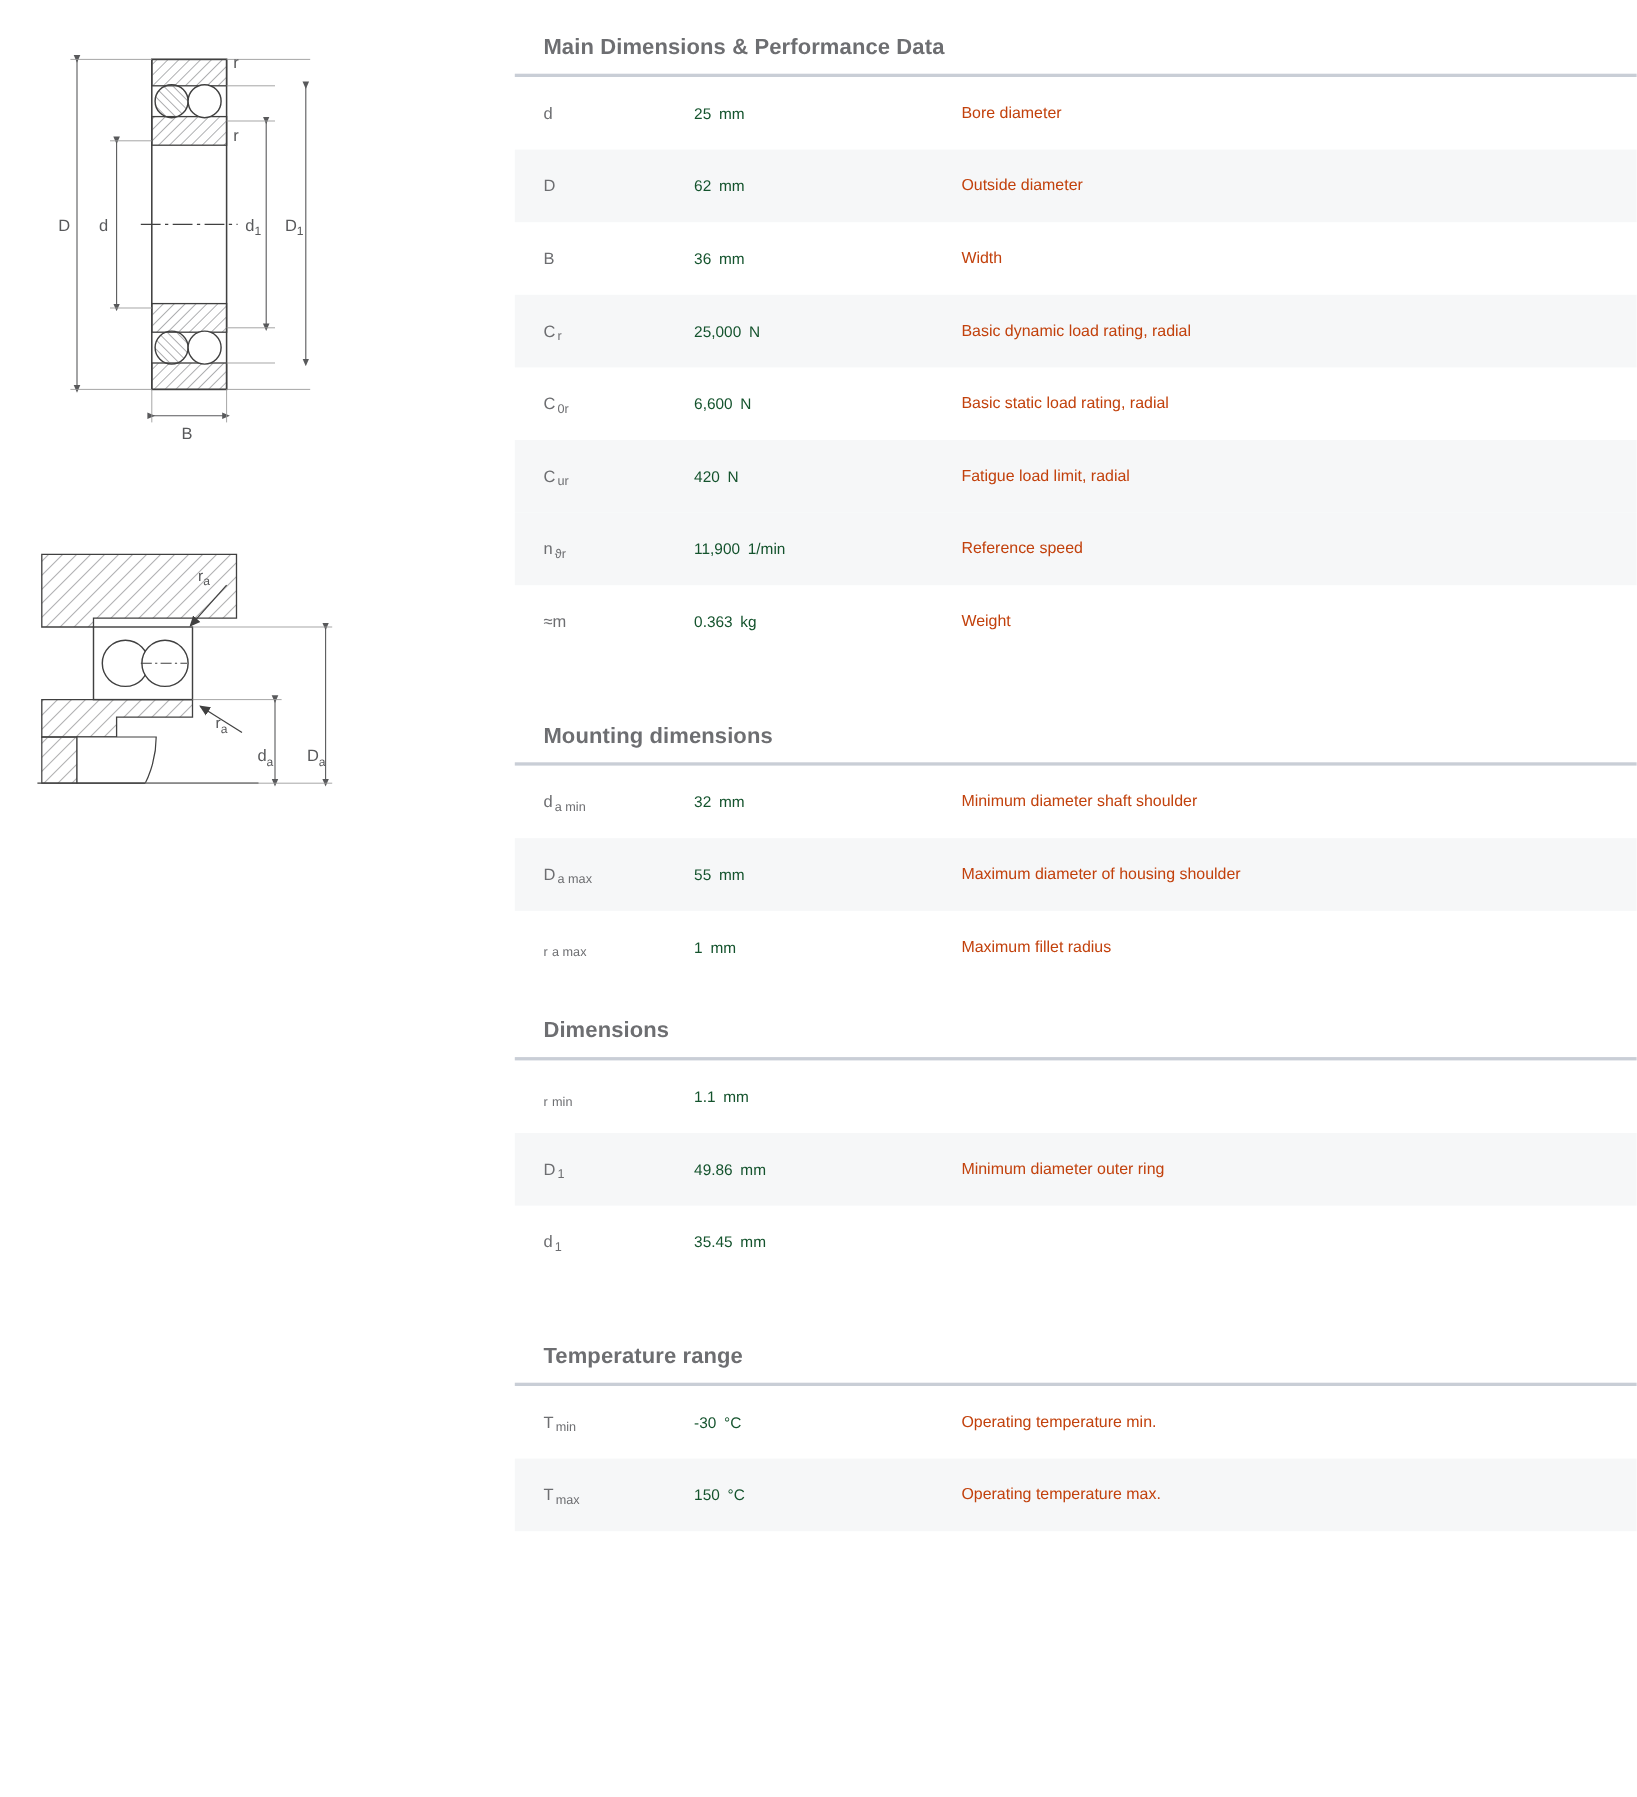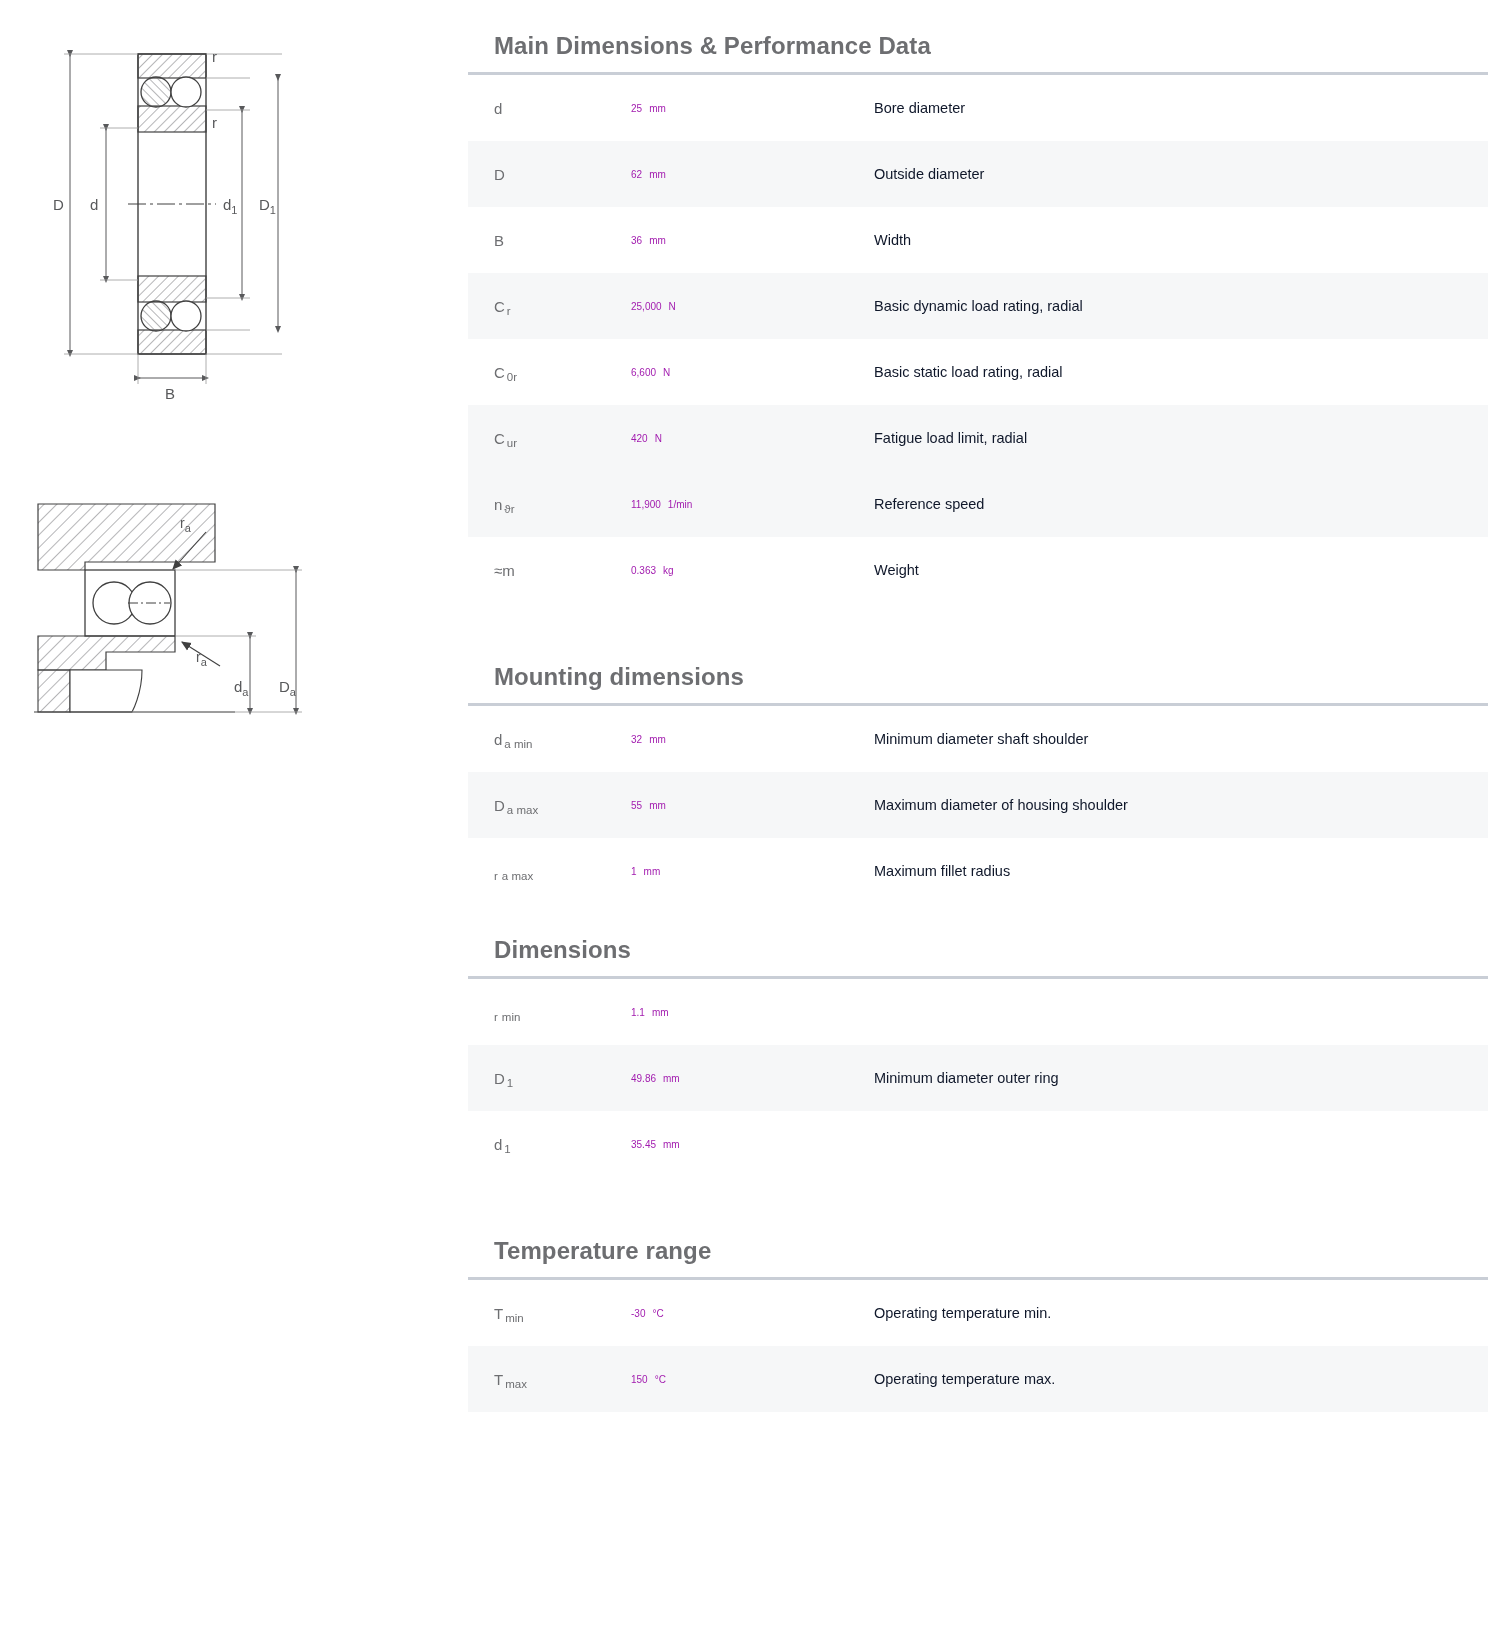--- a/index.html
+++ b/index.html
@@ -40,7 +40,7 @@
   }
   .section { margin-bottom: 4px; }
   .section-title {
-    font-size: 24px;
+    font-size: 20px;
     font-weight: bold;
     color: #6d6e71;
     margin: 0 12px 12px 26px;

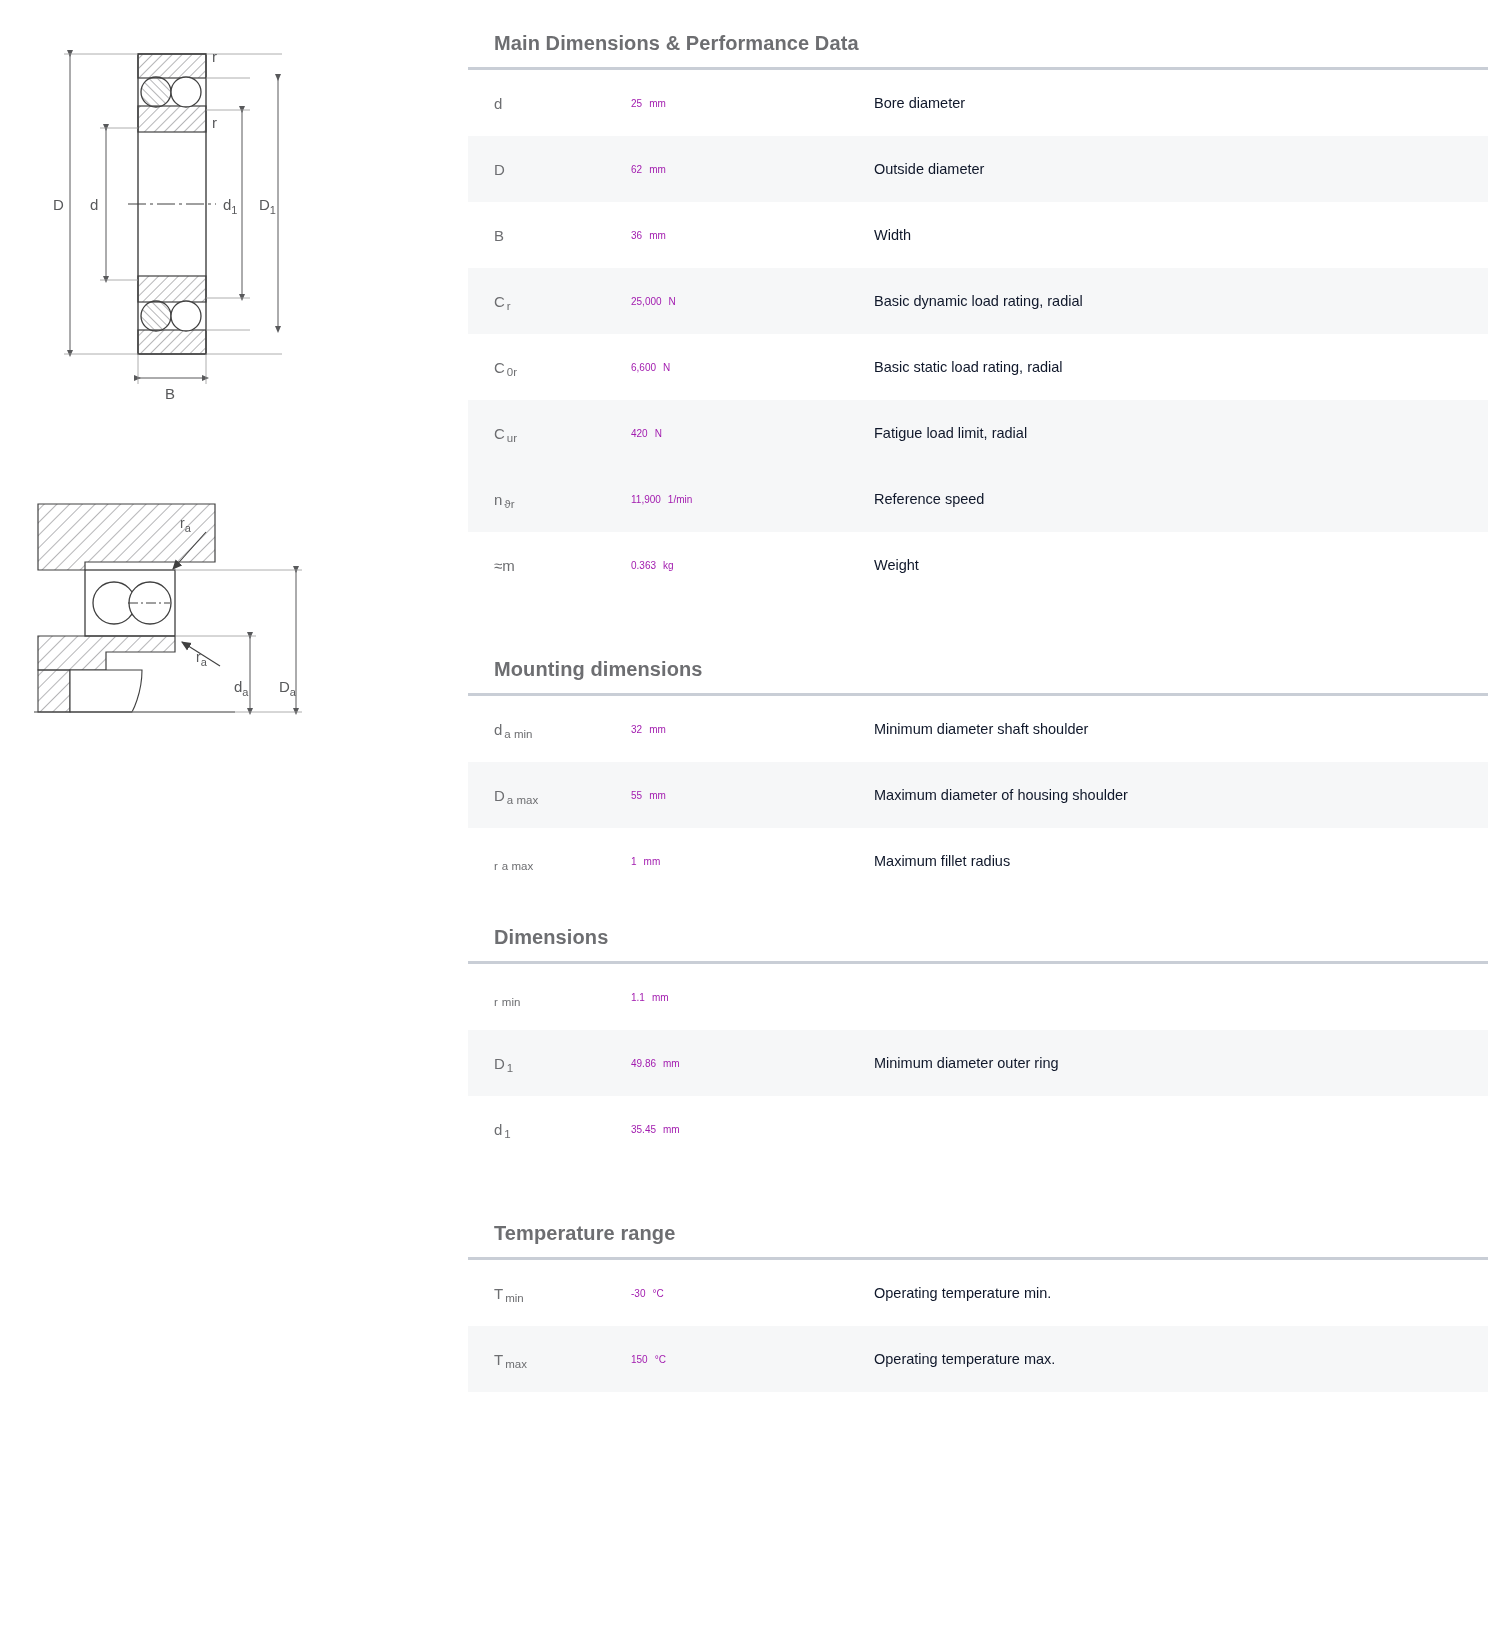--- a/index.html
+++ b/index.html
@@ -82,8 +82,8 @@
   .cell-val {
     flex: 0 0 243px;
     box-sizing: border-box;
-    color: #a21caf;
-    font-size: 10px;
+    color: #14532d;
+    font-size: 14px;
     white-space: nowrap;
   }
   .cell-val .unit { padding-left: 7px; }

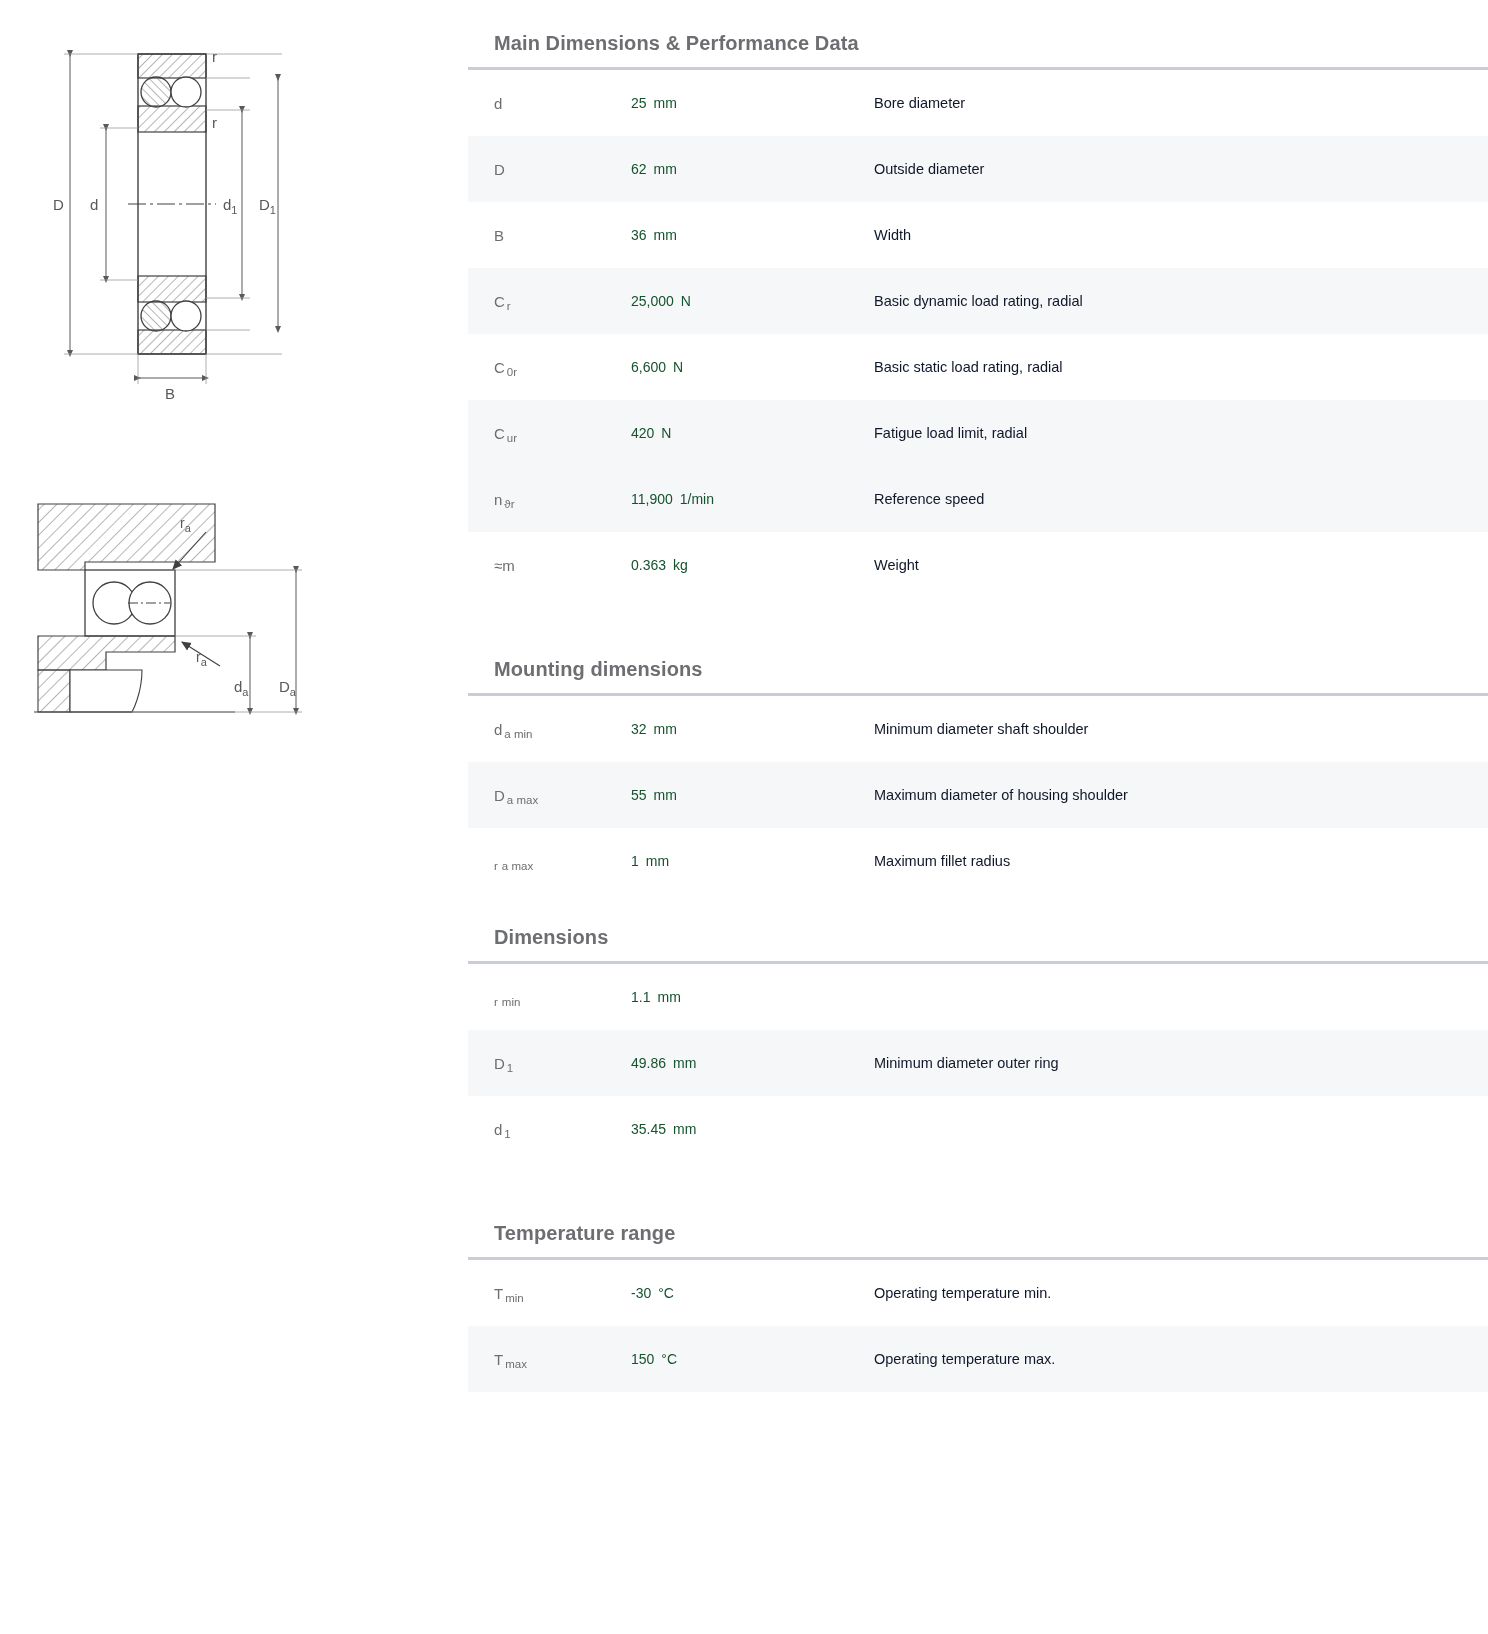--- a/index.html
+++ b/index.html
@@ -89,7 +89,7 @@
   .cell-val .unit { padding-left: 7px; }
   .cell-desc {
     flex: 1 1 auto;
-    color: #0f172a;
+    color: #c2410c;
     font-size: 14.5px;
   }
   .spacer-sm { height: 28px; }

